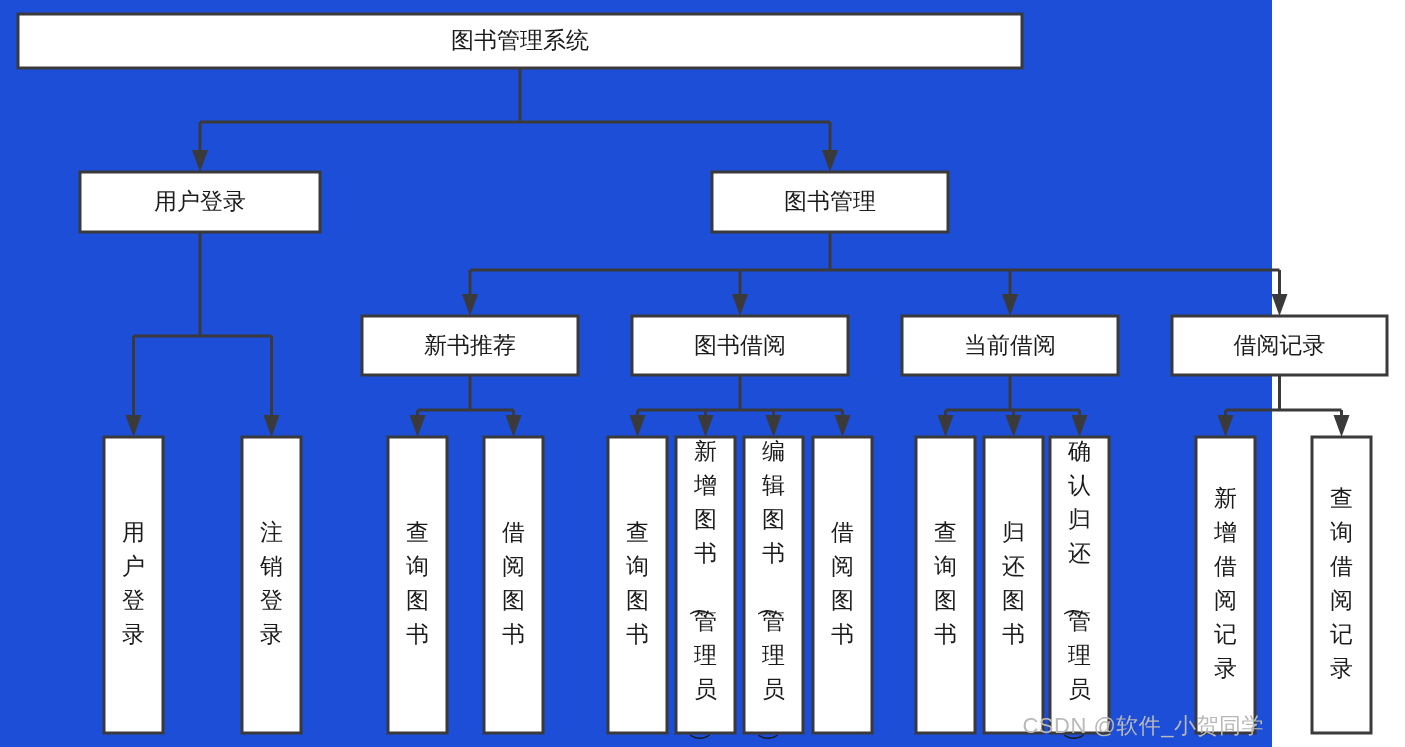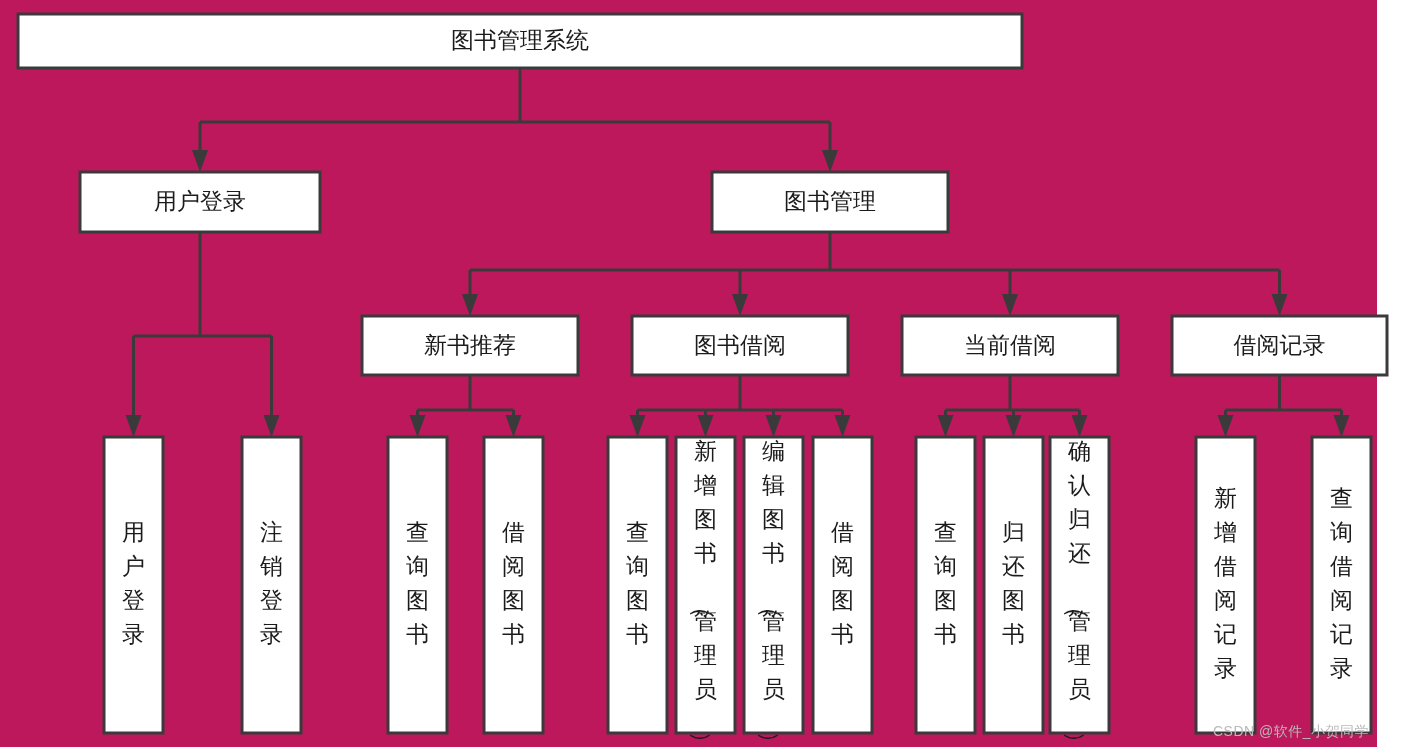--- a/index.html
+++ b/index.html
@@ -7,7 +7,7 @@
     font-family:"Liberation Sans","DejaVu Sans",sans-serif;
     width:1405px;height:747px;overflow:hidden;
   }
-  #stage{position:relative;width:1377px;height:747px;background:#be185d;}
+  #stage{position:relative;width:1272px;height:747px;background:#1d4ed8;}
   svg#diagram{position:absolute;left:0;top:0;width:1405px;height:747px;}
   .box{fill:#ffffff;stroke:#3a3a3a;stroke-width:3;}
   .edge{stroke:#3a3a3a;stroke-width:3;fill:none;stroke-linecap:butt;}

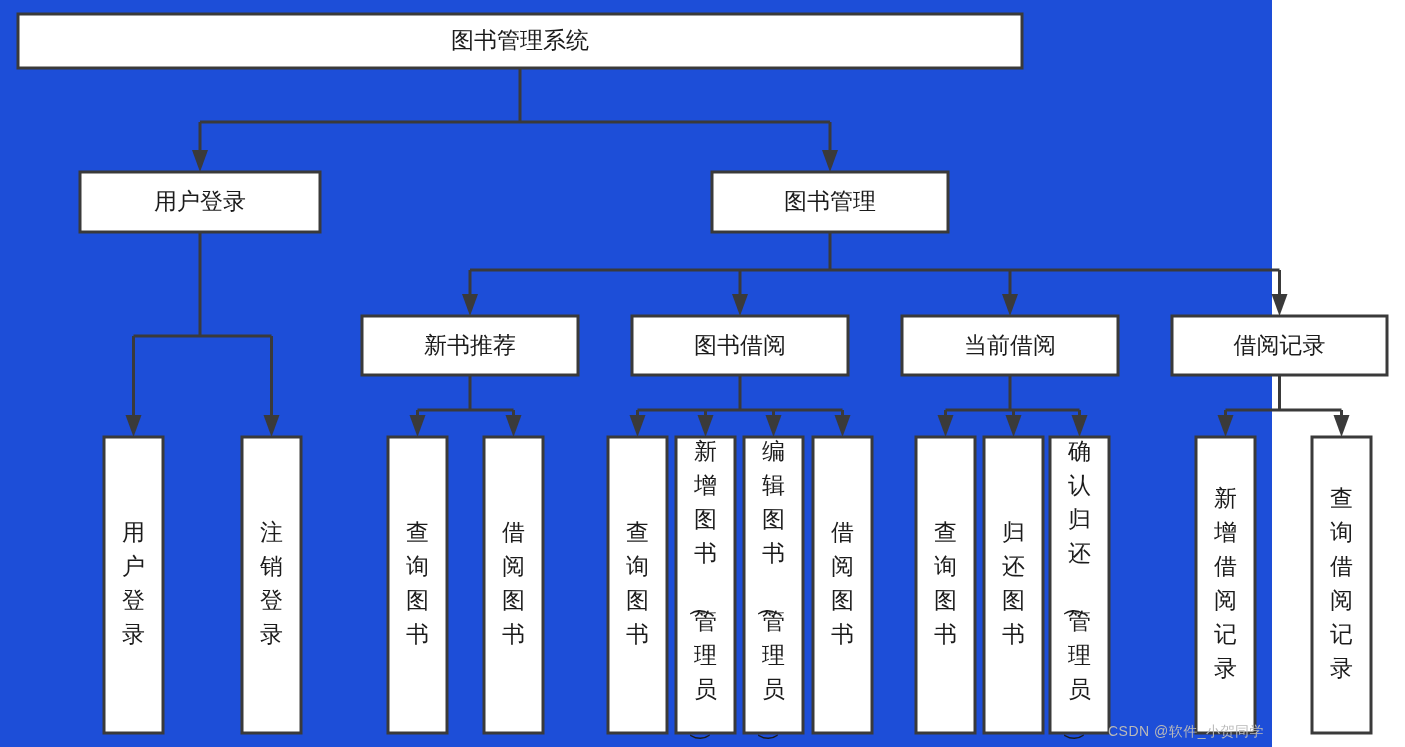--- a/index.html
+++ b/index.html
@@ -25,7 +25,7 @@
   .watermark{
     position:absolute;right:8px;bottom:6px;
     font-family:"Liberation Sans","DejaVu Sans",sans-serif;
-    font-size:14px;color:#b9b9b9;white-space:nowrap;
+    font-size:22px;color:#b9b9b9;white-space:nowrap;
     letter-spacing:0.5px;pointer-events:none;
   }
 </style>

